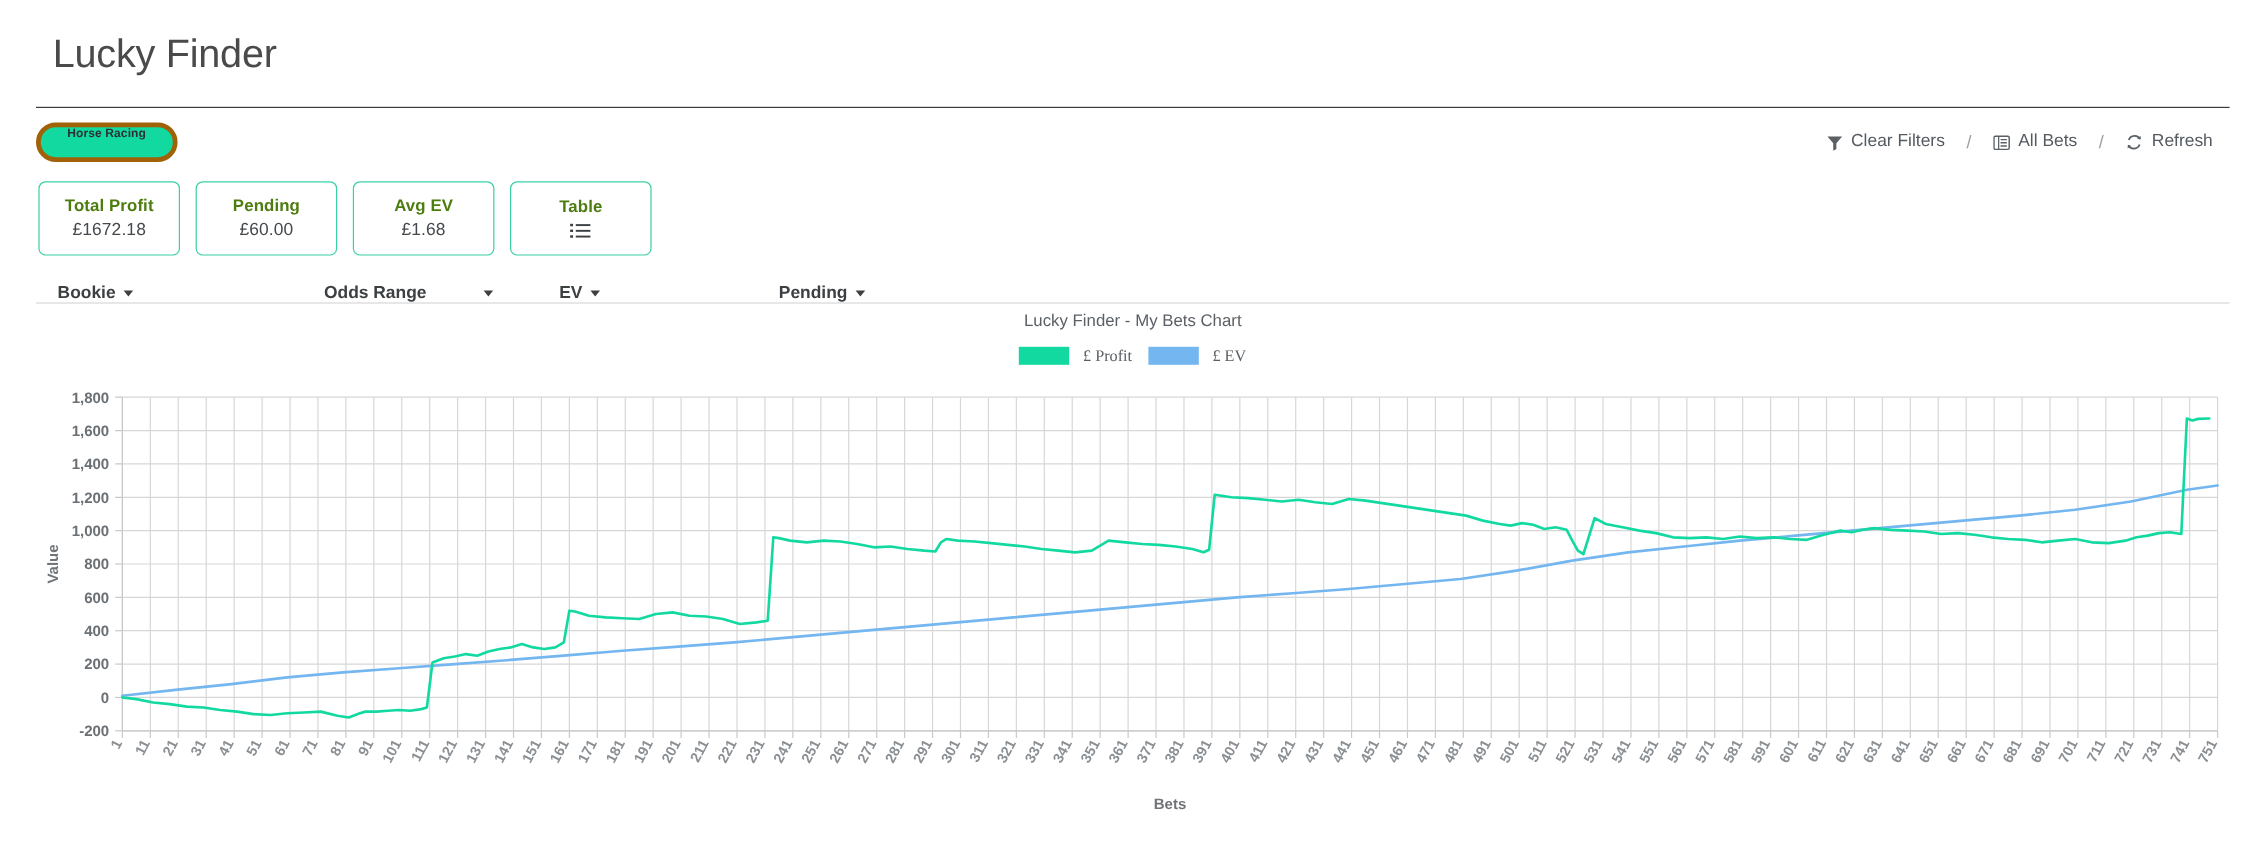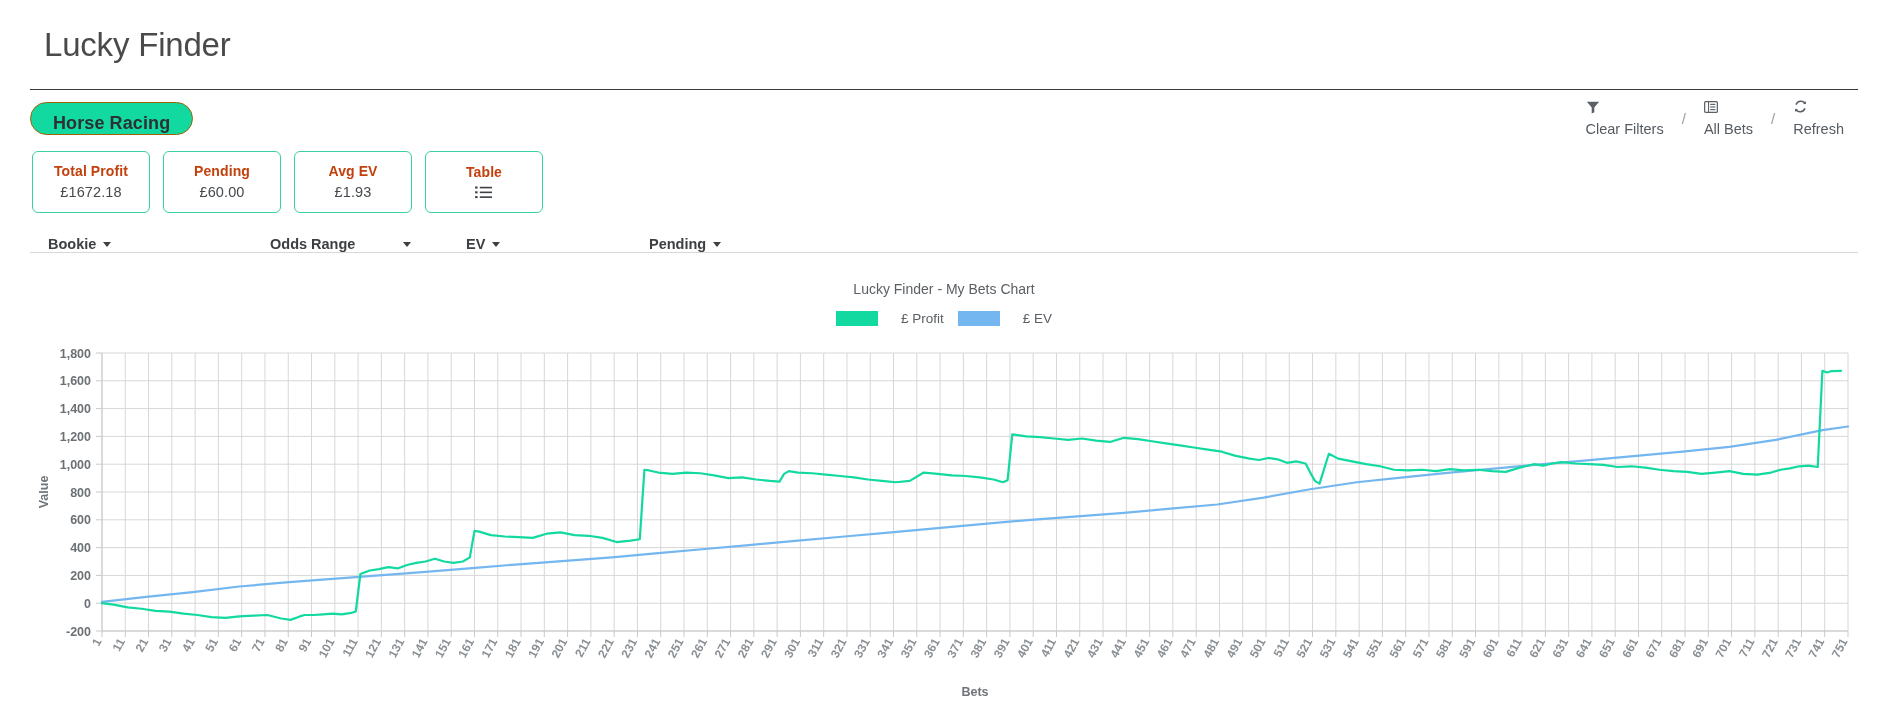--- a/index.html
+++ b/index.html
@@ -49,15 +49,15 @@
   }
   .sport-pill {
     display: inline-flex;
-    align-items: flex-end;
+    align-items: flex-start;
     justify-content: center;
     height: 33px;
     padding: 0 22px;
     border-radius: 17px;
     background: #12d9a0;
-    border: 1px solid #a16207;
+    border: 4px solid #a16207;
     color: #2c3134;
-    font-size: 18px;
+    font-size: 10px;
     font-weight: bold;
     letter-spacing: 0.1px;
     cursor: pointer;

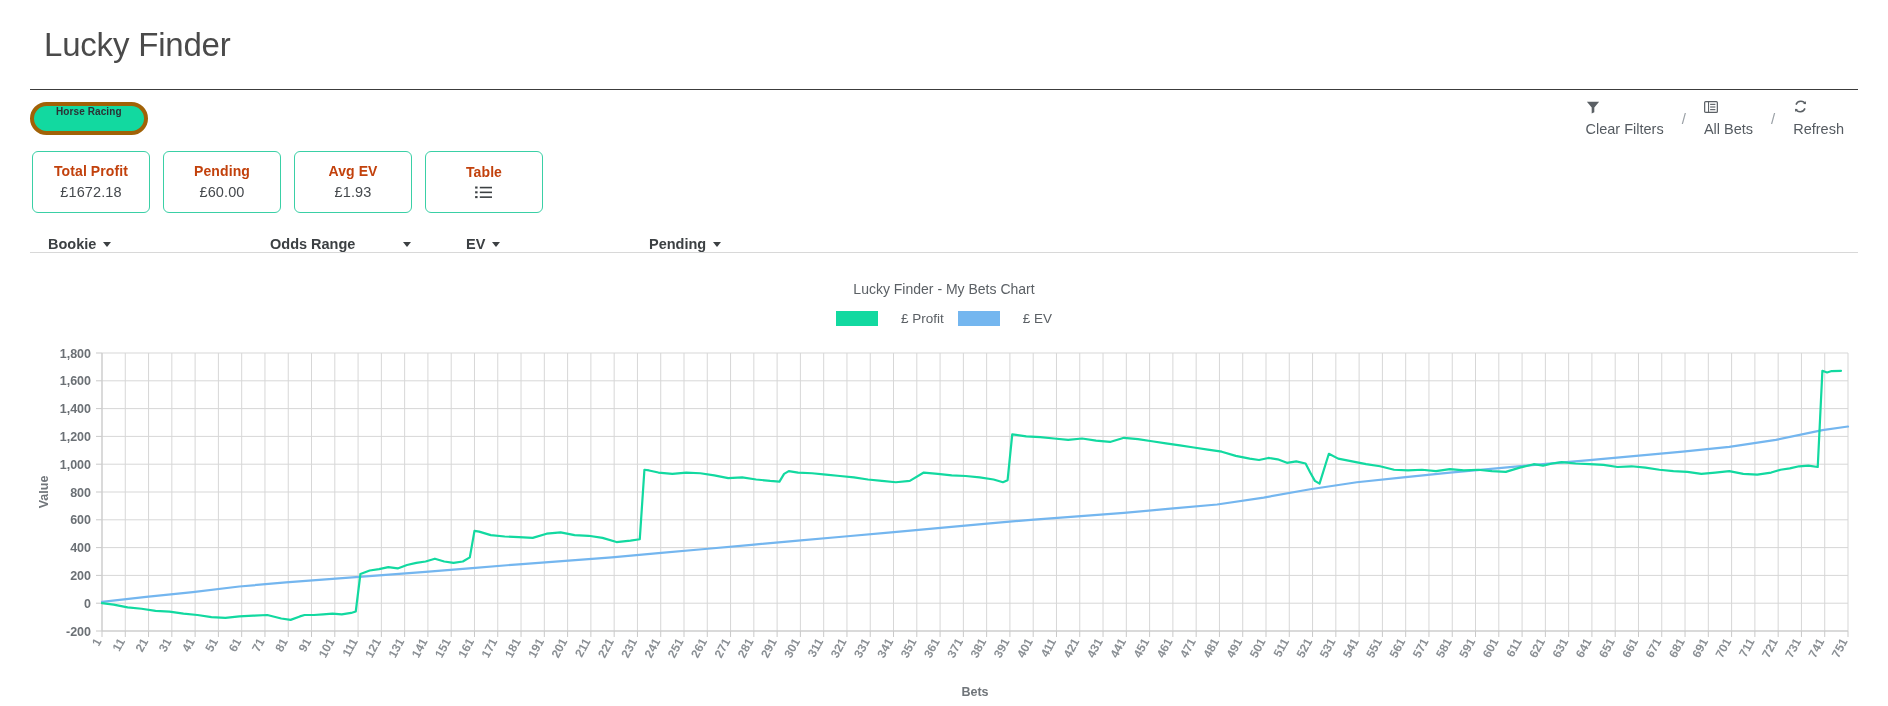--- a/index.html
+++ b/index.html
@@ -73,12 +73,11 @@
   }
   .action-item {
     display: inline-flex;
-    align-items: flex-start;
+    align-items: flex-end;
     gap: 7px;
     cursor: pointer;
     padding: 2px 4px;
     white-space: nowrap;
-    flex-direction: column;
   }
   .action-sep {
     color: #9aa0a6;

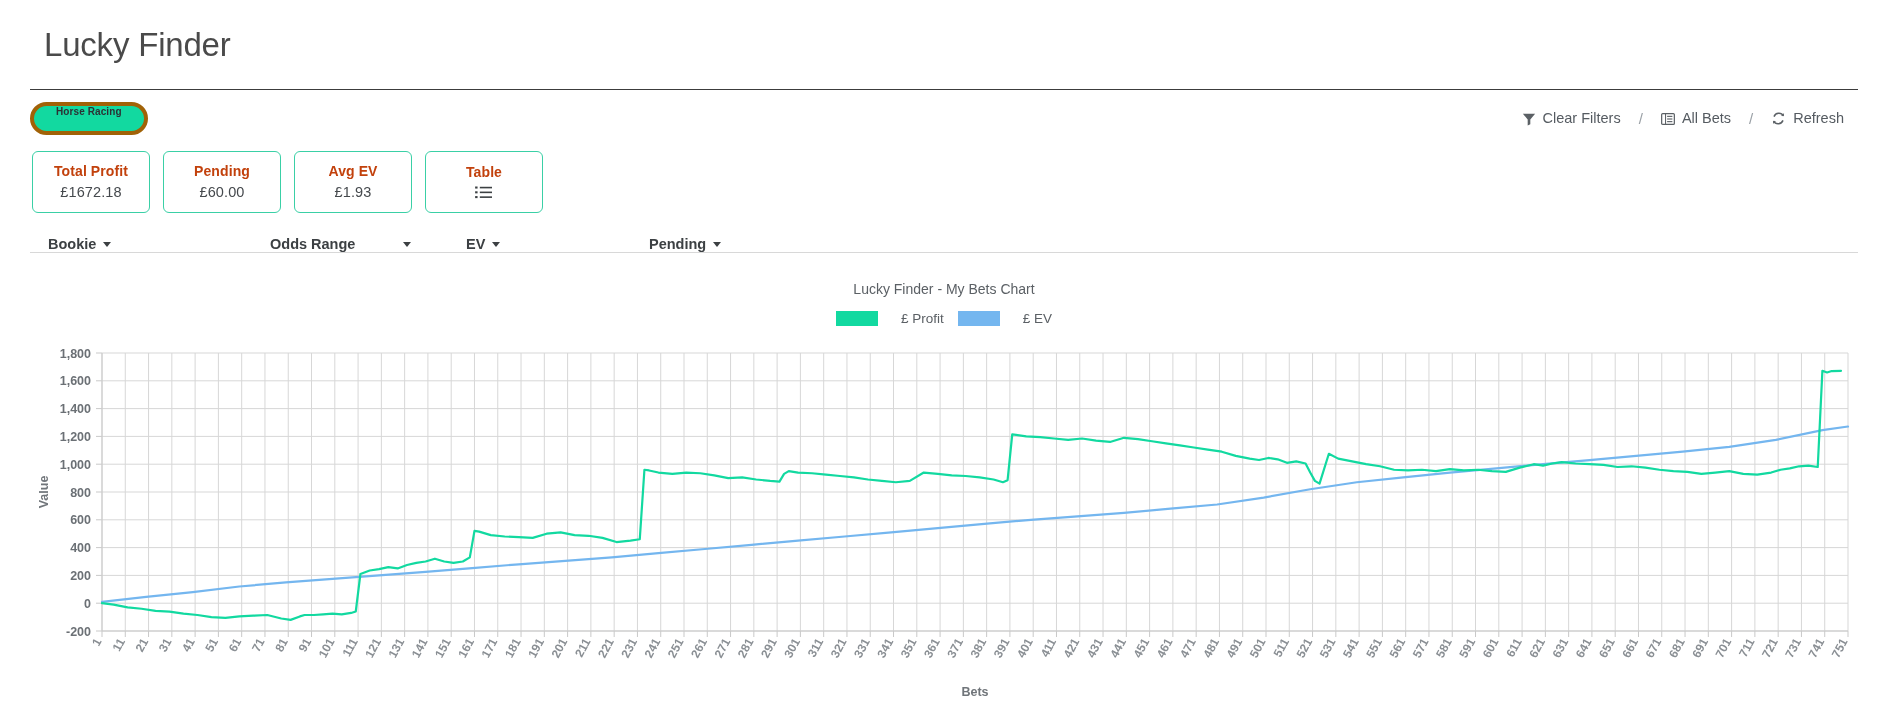--- a/index.html
+++ b/index.html
@@ -111,7 +111,7 @@
   .card-label {
     font-size: 14px;
     font-weight: bold;
-    color: #c2410c;
+    color: #4d7c0f;
     letter-spacing: 0.1px;
   }
   .card-value {

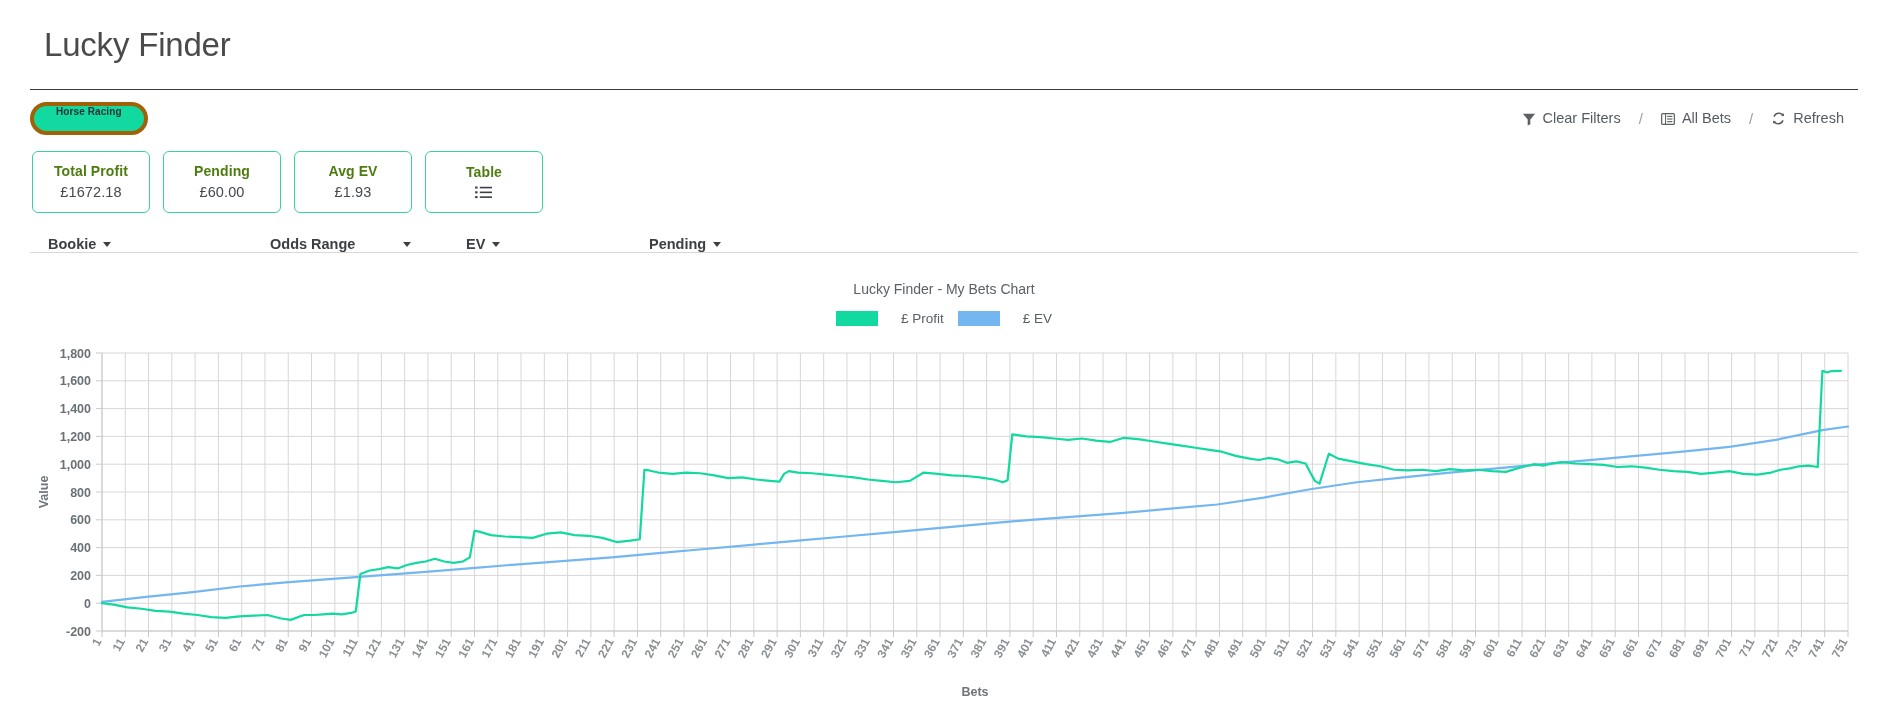--- a/index.html
+++ b/index.html
@@ -262,7 +262,7 @@
     </div>
     <div class="card">
       <div class="card-label">Avg EV</div>
-      <div class="card-value">£1.93</div>
+      <div class="card-value">£1.68</div>
     </div>
     <div class="card">
       <div class="card-label">Table</div>

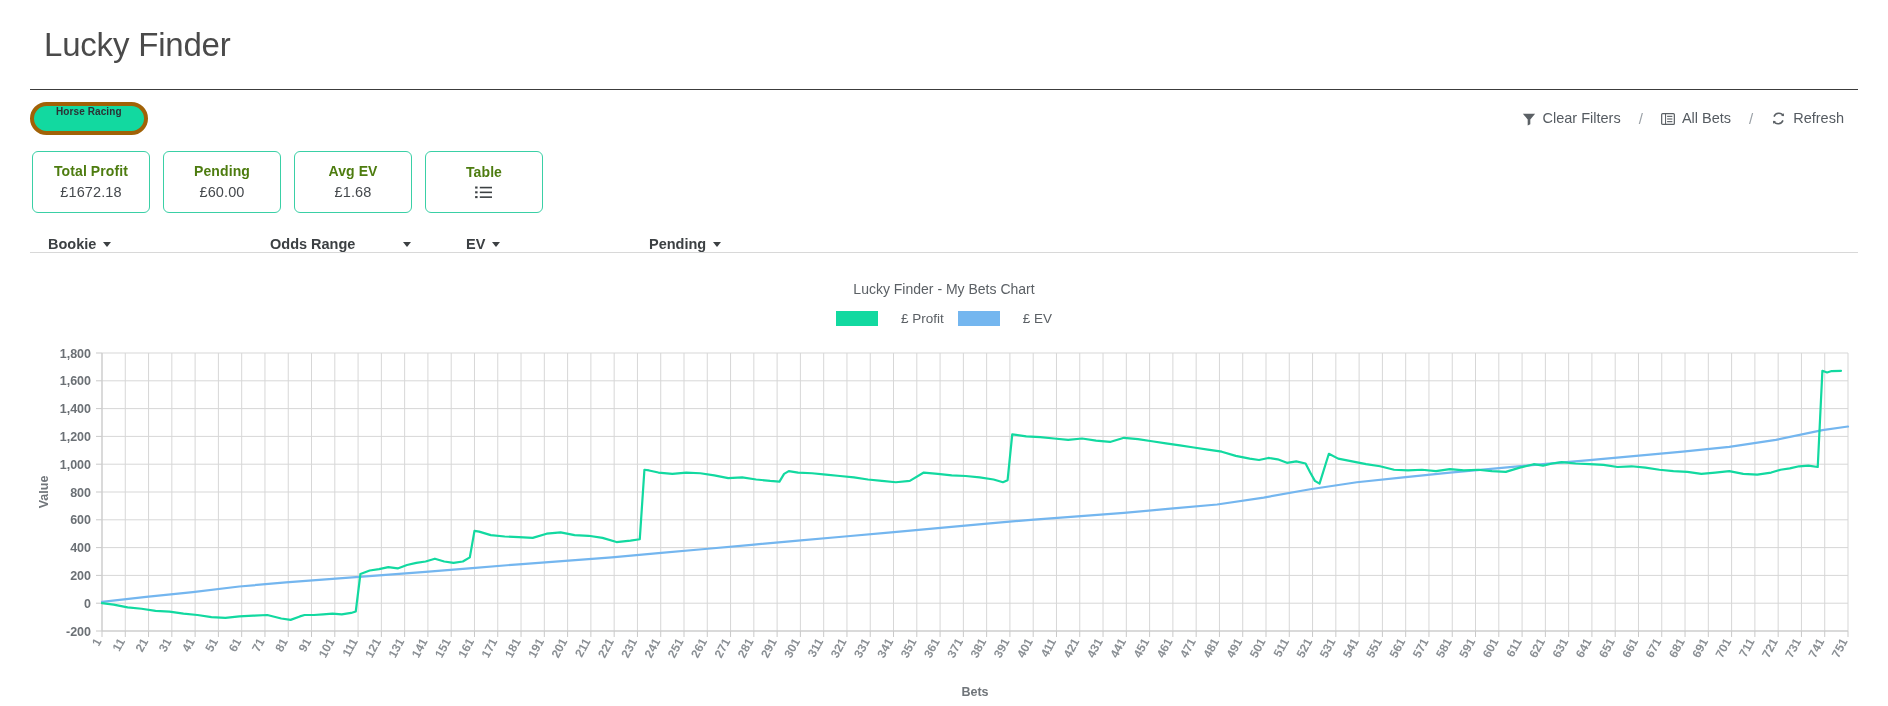--- a/index.html
+++ b/index.html
@@ -157,7 +157,7 @@
     position: relative;
     width: 1828px;
     height: 430px;
-    margin-top: 22px;
+    margin-top: 0;
   }
   .chart-title {
     text-align: center;

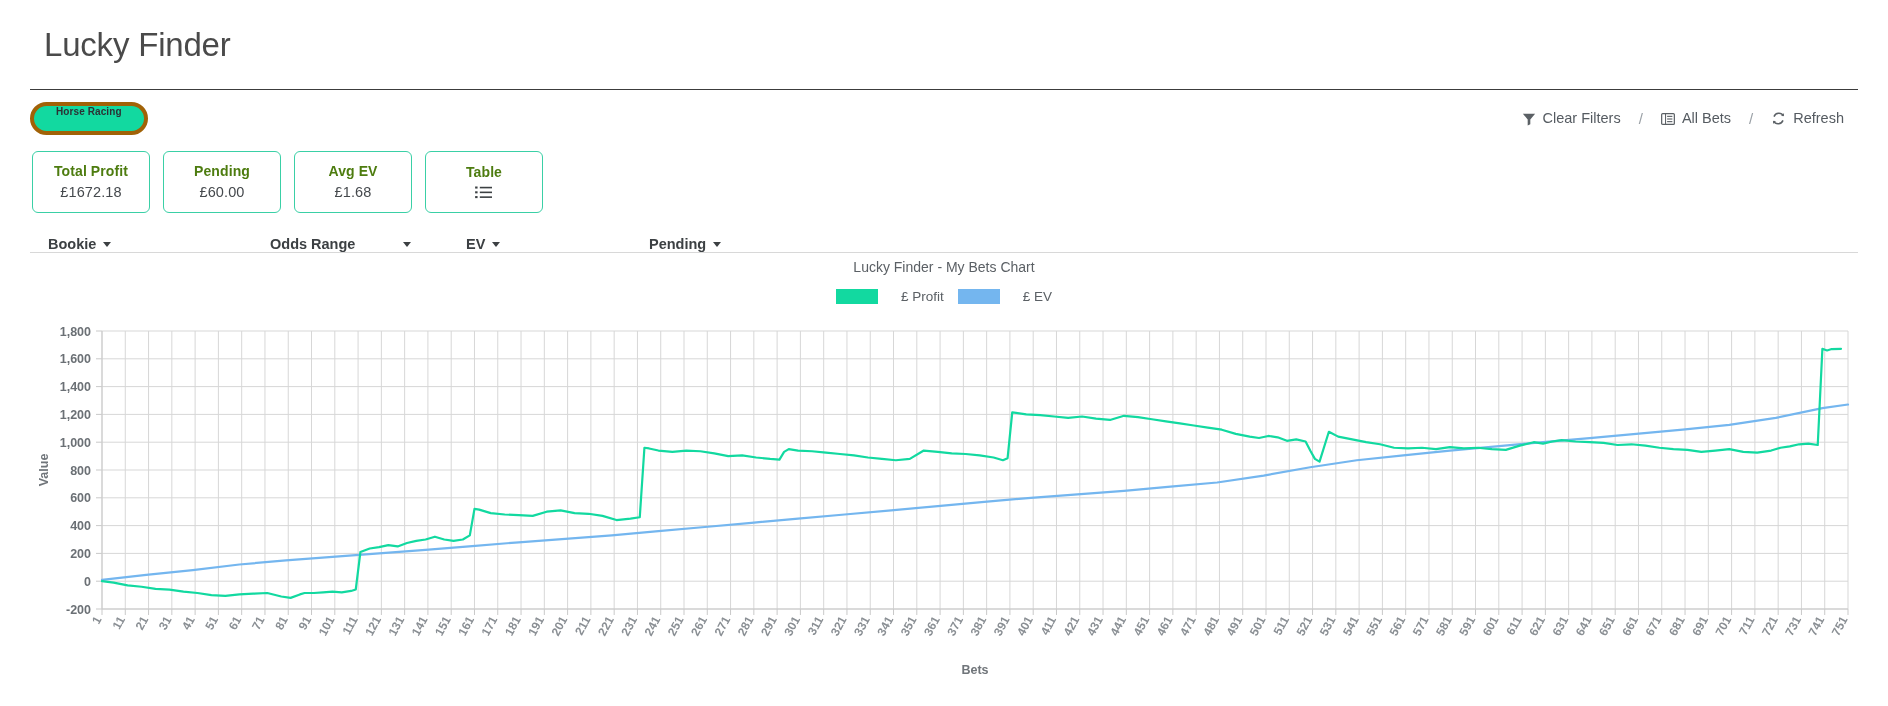--- a/index.html
+++ b/index.html
@@ -177,8 +177,9 @@
   .legend-entry {
     display: inline-flex;
     align-items: center;
-    gap: 23px;
+    gap: 11px;
     cursor: pointer;
+    font-family: Liberation Serif, serif;
   }
   .swatch {
     width: 42px;

